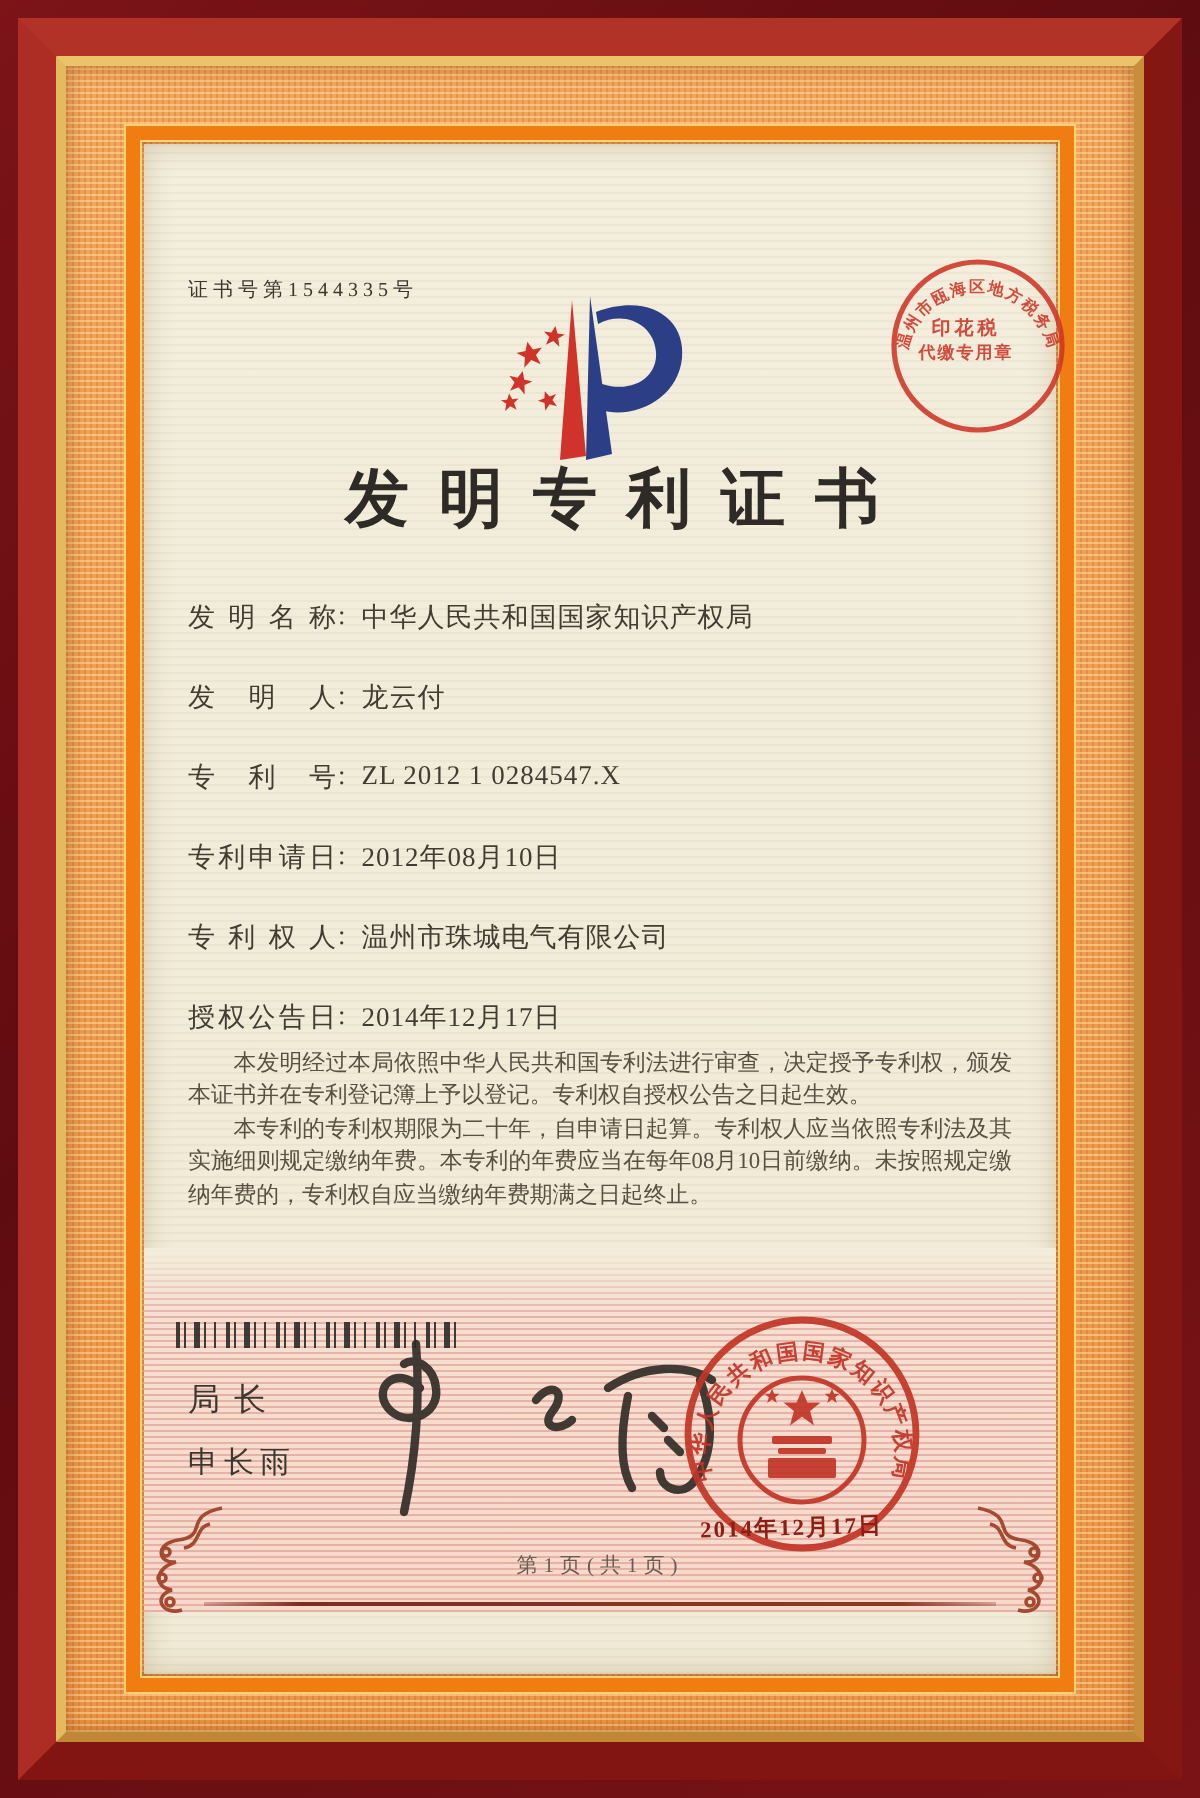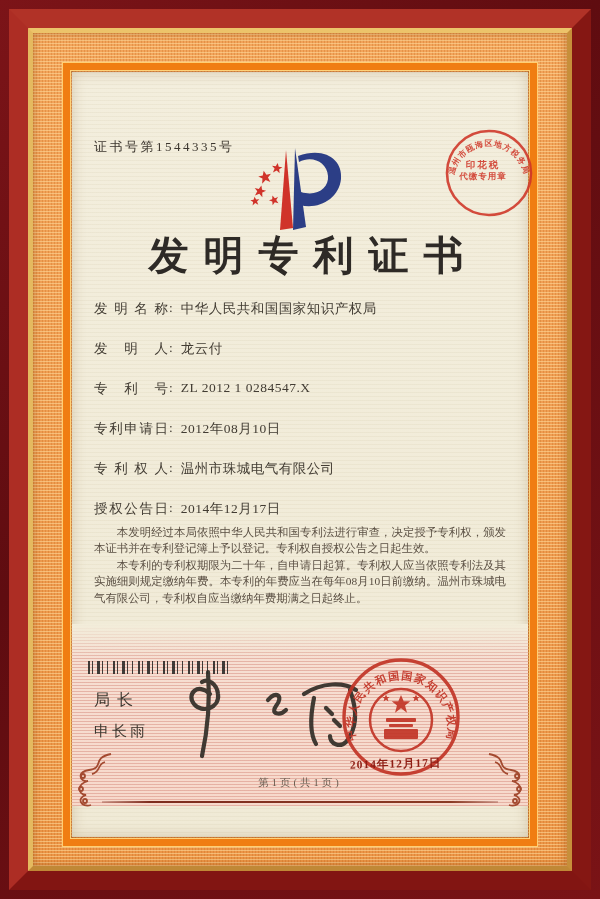--- a/index.html
+++ b/index.html
@@ -39,7 +39,7 @@
       repeating-linear-gradient(0deg,rgba(213,137,123,.5) 0 1px,rgba(213,137,123,0) 1px 3px),
       linear-gradient(180deg,#f6e0d4,#f7d9cb);}
   
-  .cert-no{position:absolute;left:22px;top:66px;font-size:13px;letter-spacing:2.5px;color:#3c362e;}
+  .cert-no{position:absolute;left:22px;top:66px;font-size:10px;letter-spacing:2.5px;color:#3c362e;}
   .title{position:absolute;left:12px;right:0;top:156px;text-align:center;
     font-size:40px;font-weight:bold;letter-spacing:15px;text-indent:15px;color:#2e2a26;}
   .fields{position:absolute;left:22px;top:228px;width:412px;font-size:13.5px;color:#423c33;}

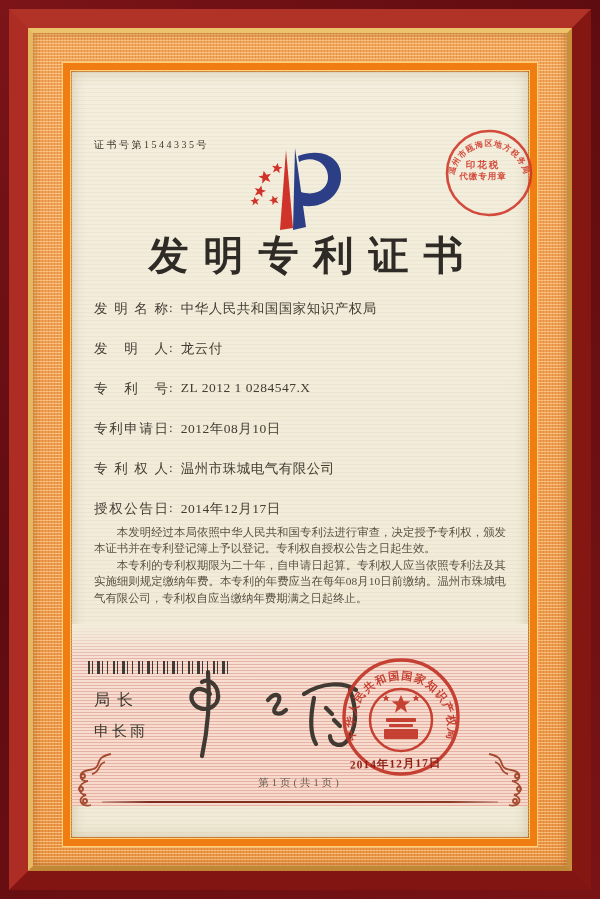--- a/index.html
+++ b/index.html
@@ -41,7 +41,7 @@
   
   .cert-no{position:absolute;left:22px;top:66px;font-size:10px;letter-spacing:2.5px;color:#3c362e;}
   .title{position:absolute;left:12px;right:0;top:156px;text-align:center;
-    font-size:40px;font-weight:bold;letter-spacing:15px;text-indent:15px;color:#2e2a26;}
+    font-size:32px;font-weight:bold;letter-spacing:15px;text-indent:15px;color:#2e2a26;}
   .fields{position:absolute;left:22px;top:228px;width:412px;font-size:13.5px;color:#423c33;}
   .field-row{height:40px;display:flex;align-items:flex-start;}
   .f-label{display:inline-block;width:74px;text-align:justify;text-align-last:justify;}

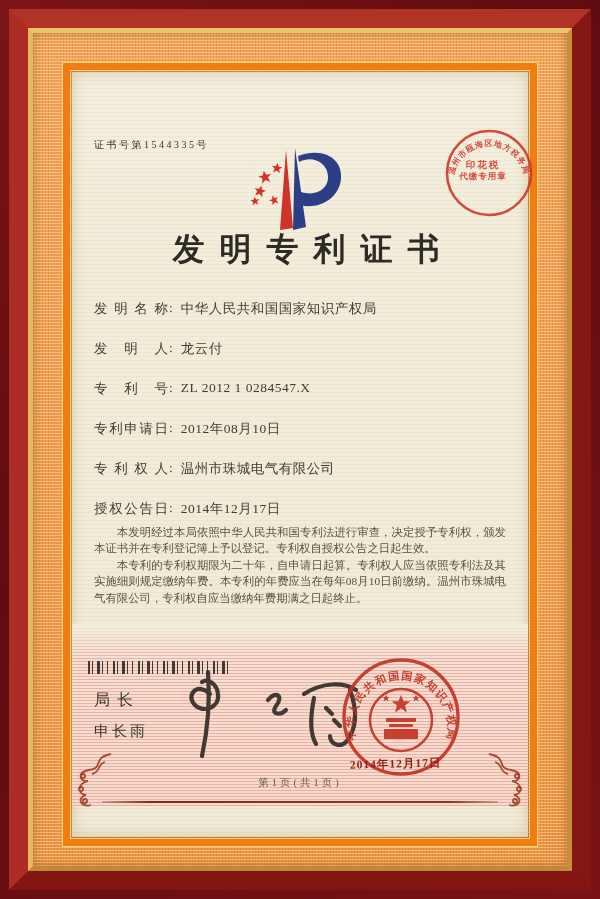--- a/index.html
+++ b/index.html
@@ -168,7 +168,7 @@
   <div class="paras">
 
   <p>本发明经过本局依照中华人民共和国专利法进行审查，决定授予专利权，颁发本证书并在专利登记簿上予以登记。专利权自授权公告之日起生效。</p>
-      <p>本专利的专利权期限为二十年，自申请日起算。专利权人应当依照专利法及其实施细则规定缴纳年费。本专利的年费应当在每年08月10日前缴纳。温州市珠城电气有限公司，专利权自应当缴纳年费期满之日起终止。</p>
+      <p>本专利的专利权期限为二十年，自申请日起算。专利权人应当依照专利法及其实施细则规定缴纳年费。本专利的年费应当在每年08月10日前缴纳。未按照规定缴纳年费的，专利权自应当缴纳年费期满之日起终止。</p>
     </div>
 
   <div class="barcode"></div>

